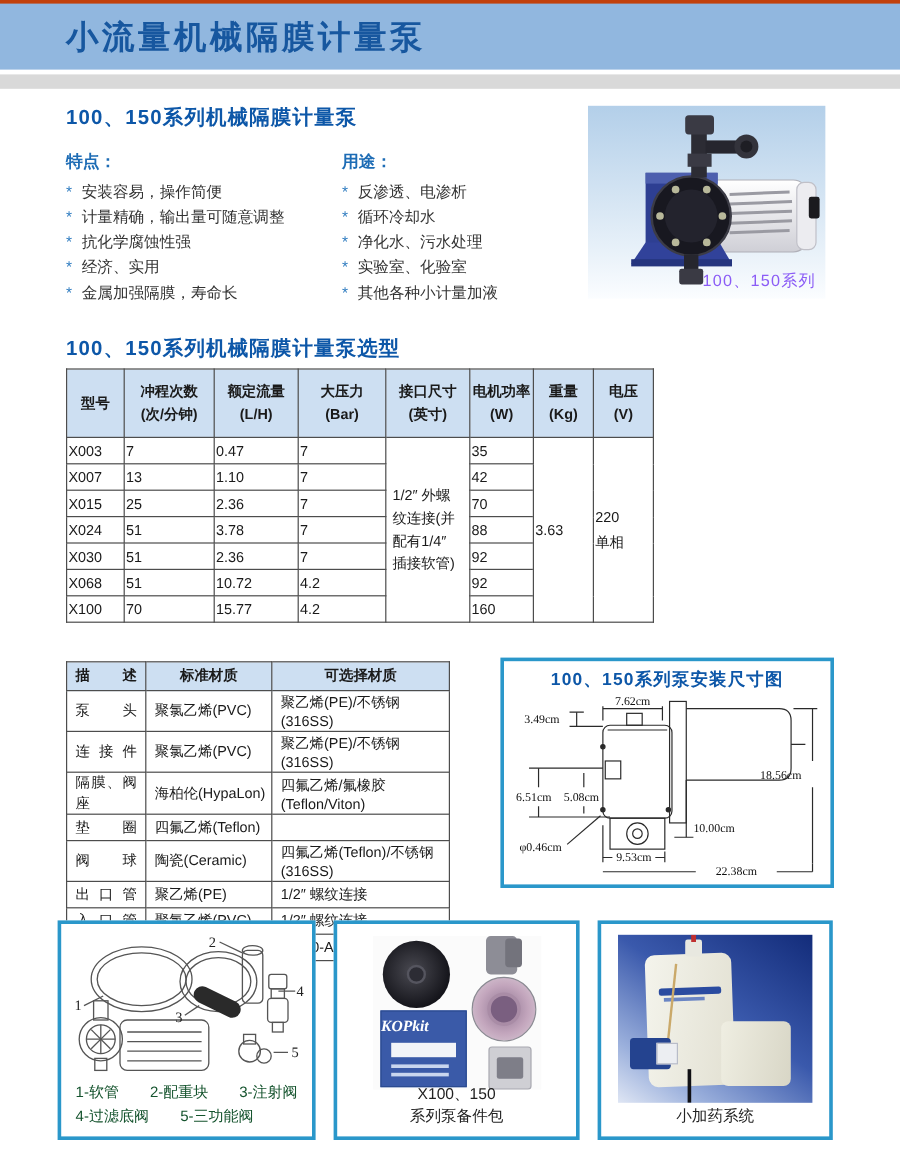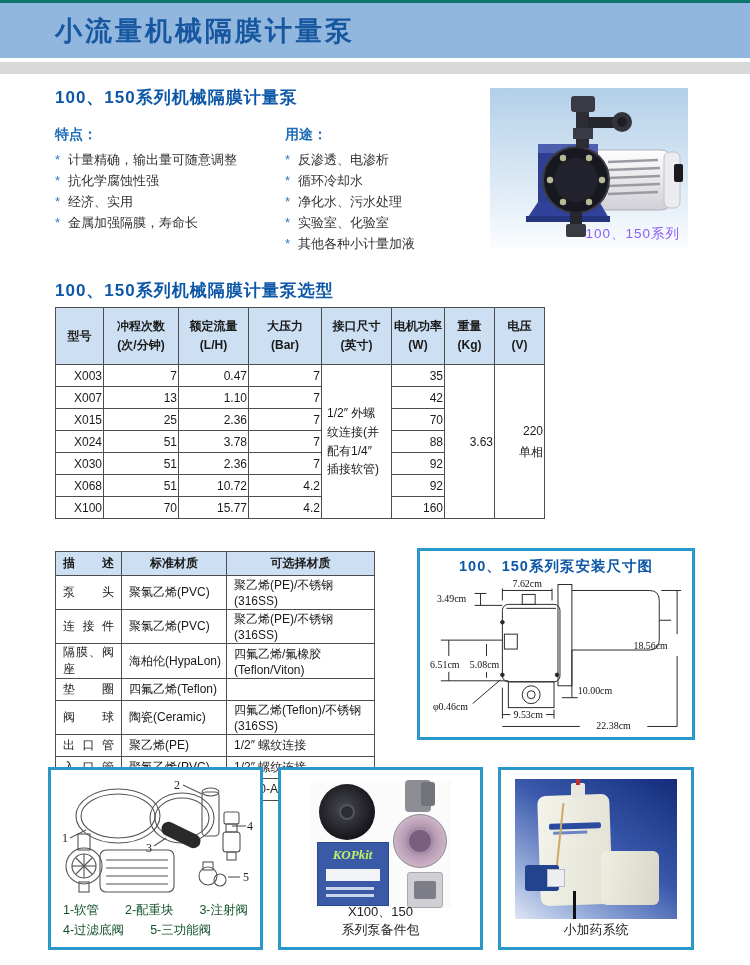--- a/index.html
+++ b/index.html
@@ -9,7 +9,7 @@
   }
   
   .band { position:absolute; left:0; top:0; width:750px; height:58px;
-    background:#91b7df; border-top:3px solid #0f766e; box-sizing:border-box;
+    background:#91b7df; border-top:3px solid #c2410c; box-sizing:border-box;
     display:flex; align-items:center; }
   .band-title { margin-left:55px; font-size:27px; font-weight:bold; color:#17579f; letter-spacing:3px; }
   .strip { position:absolute; left:0; top:62px; width:750px; height:12px; background:#d9d9d9; }

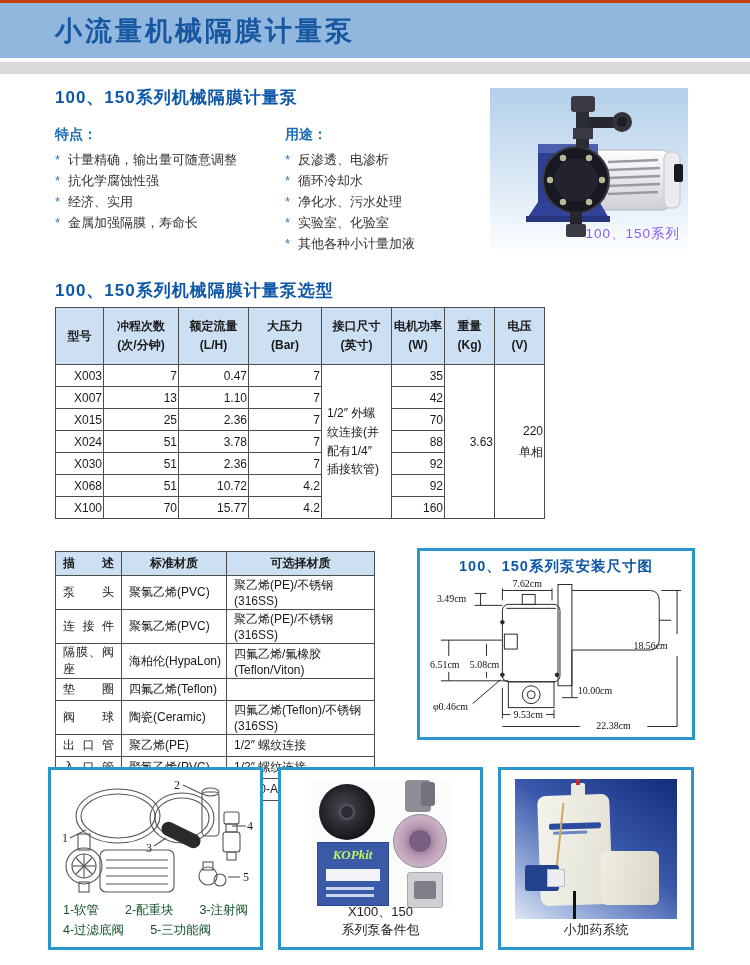--- a/index.html
+++ b/index.html
@@ -119,6 +119,7 @@
   <div class="col-list features-col">
     <div class="list-label">特点：</div>
     <ul class="plist" id="features-list">
+        <li><span class="bullet">*</span><span>安装容易，操作简便</span></li>
         <li><span class="bullet">*</span><span>计量精确，输出量可随意调整</span></li>
         <li><span class="bullet">*</span><span>抗化学腐蚀性强</span></li>
         <li><span class="bullet">*</span><span>经济、实用</span></li>

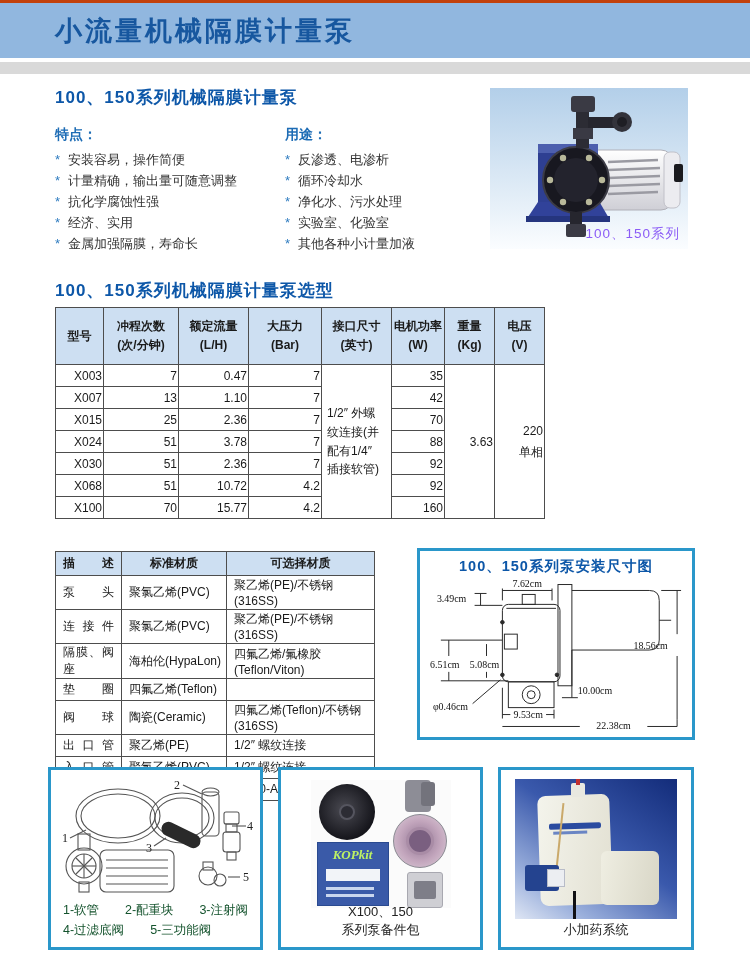--- a/index.html
+++ b/index.html
@@ -38,7 +38,7 @@
   table.dt th { background:#cddff2; font-weight:bold; }
   .sel-table { left:55px; top:307px; width:489px; }
   .sel-table th { height:54px; line-height:1.55; text-align:center; }
-  .sel-table td { height:19px; text-align:right; }
+  .sel-table td { height:19px; text-align:left; }
   .sel-table .cu { font-weight:bold; }
   .sel-table td.iface { text-align:left; padding:3px 5px; line-height:1.55; }
   .sel-table td.volt { white-space:pre-line; line-height:1.7; }

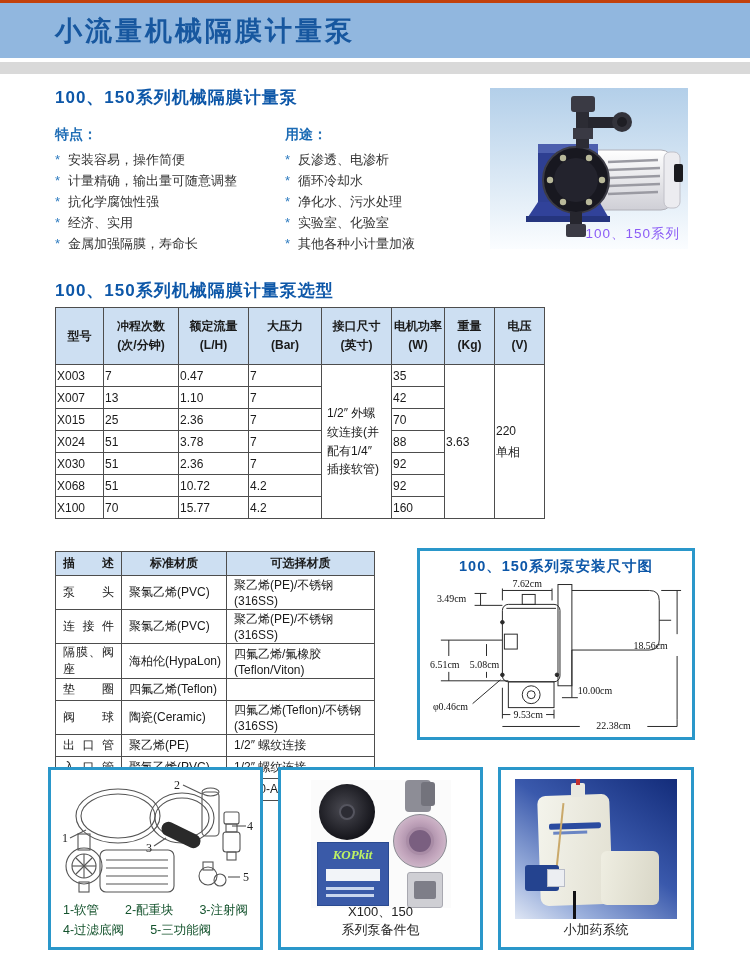--- a/index.html
+++ b/index.html
@@ -76,7 +76,7 @@
   .kop-disc:after { content:""; position:absolute; left:20px; top:20px; width:16px; height:16px; border-radius:50%;
     background:#2c2c34; border:2px solid #55555f; box-sizing:border-box; }
   .kop-label { position:absolute; left:6px; top:62px; width:72px; height:64px; background:#3a5aa8; border:1px solid #2a4a90; box-sizing:border-box; }
-  .kop-label-text { color:#bef264; font-weight:bold; font-style:italic; font-size:13px; text-align:center; margin-top:4px;
+  .kop-label-text { color:#ffffff; font-weight:bold; font-style:italic; font-size:13px; margin-top:4px;
     font-family:"Liberation Serif","DejaVu Serif",serif; }
   .kop-white { position:absolute; left:8px; top:26px; width:54px; height:12px; background:#f2f4f8; }
   .kop-line { position:absolute; left:8px; width:48px; height:3px; background:#c9d6ee; }

